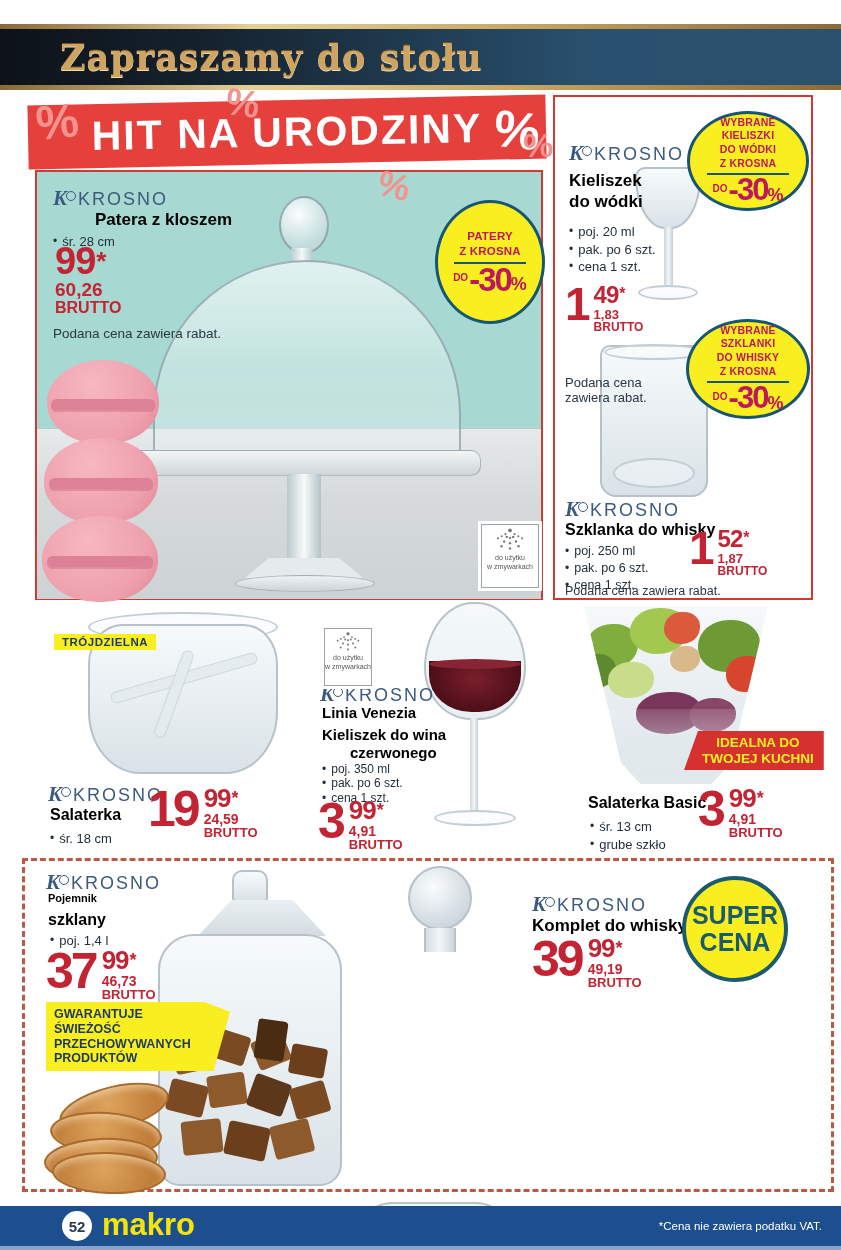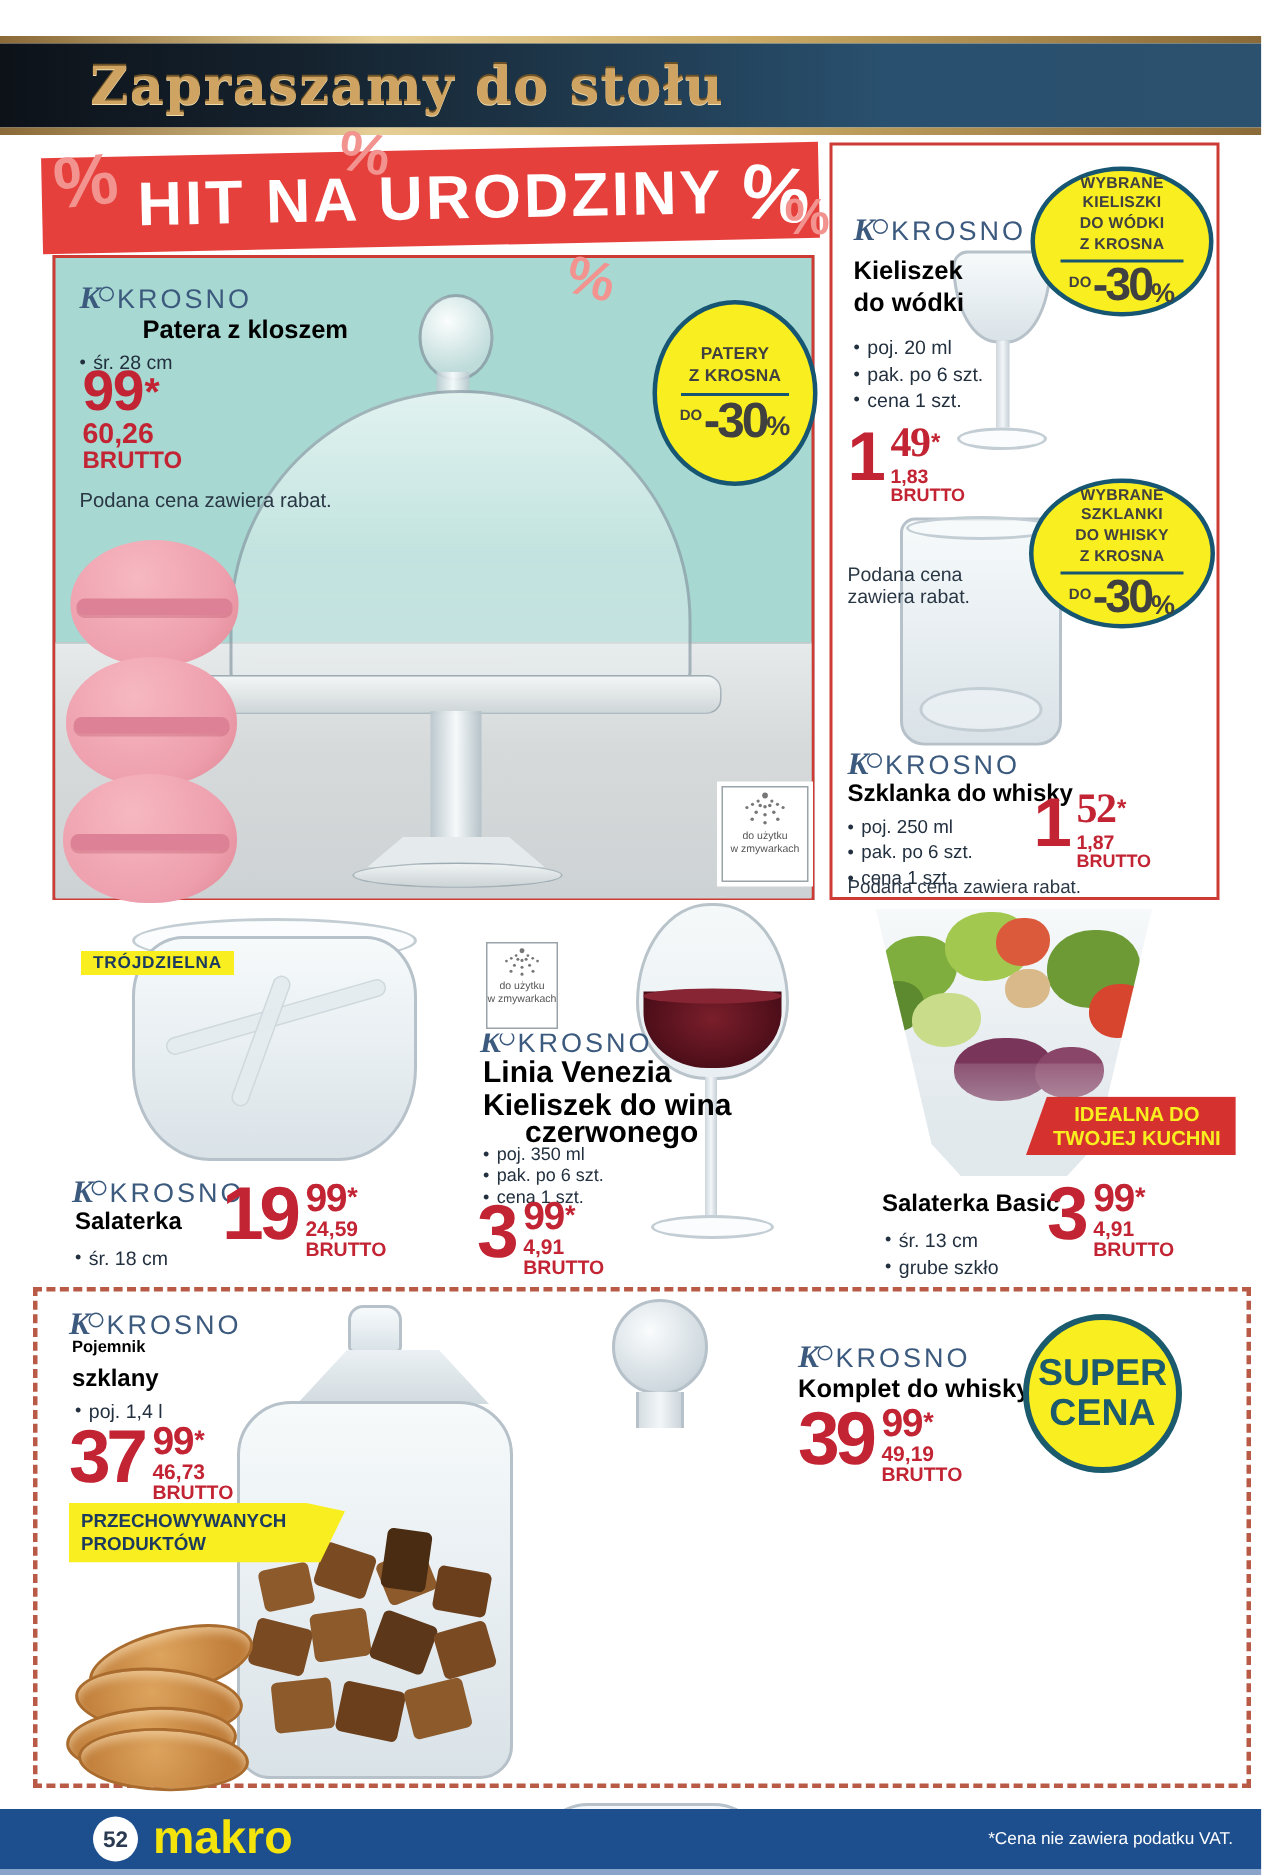--- a/index.html
+++ b/index.html
@@ -63,7 +63,7 @@
 
   
   .oval{background:#f9ee1f;border:3px solid #175672;border-radius:50%;display:flex;flex-direction:column;
-        align-items:center;justify-content:center;text-align:right;color:#404040;z-index:5;box-sizing:border-box;}
+        align-items:center;justify-content:center;text-align:right;color:#be185d;z-index:5;box-sizing:border-box;}
   .ob-line{font-weight:800;font-size:10.5px;line-height:1.3;letter-spacing:.2px;}
   .oval-sep{width:70%;height:2px;background:#175672;margin:3px 0 1px;}
   .oval-row{display:flex;align-items:flex-start;}

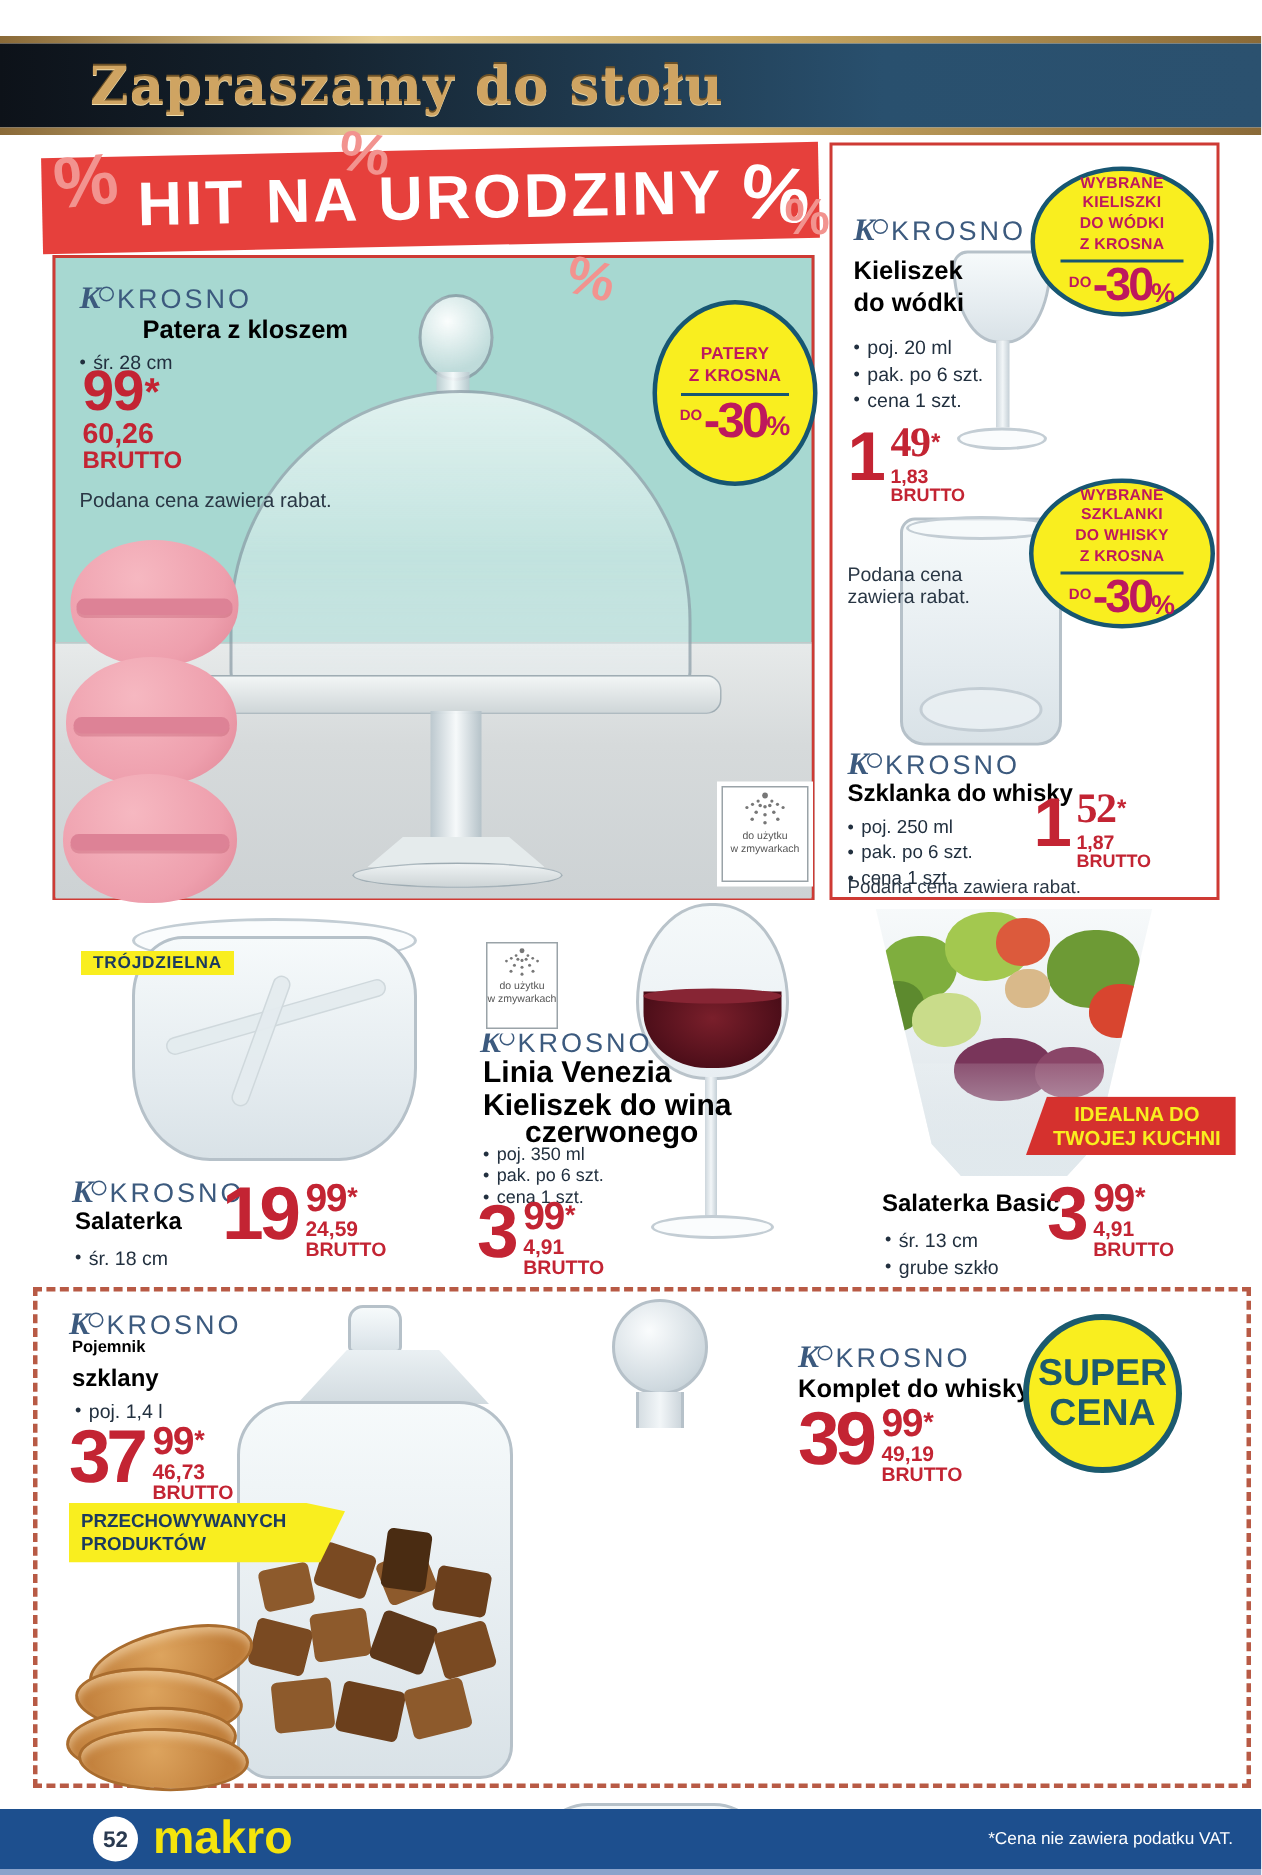--- a/index.html
+++ b/index.html
@@ -58,7 +58,7 @@
   .price-xl .p-bv{font-size:19px;}.price-xl .p-bl{font-size:16px;}
   .price-lg .p-int{font-size:50px;letter-spacing:-3px;}.price-lg .p-dec{font-size:26px;}.price-lg .p-ast{font-size:18px;}
   .price-lg .p-bv{font-size:14px;}.price-lg .p-bl{font-size:13px;}
-  .price-md .p-int{font-size:46px;letter-spacing:-3px;}.price-md .p-dec{font-size:28px;font-family:Liberation Serif, serif;}.price-md .p-ast{font-size:16px;}
+  .price-md .p-int{font-size:46px;letter-spacing:-3px;}.price-md .p-dec{font-size:24px;}.price-md .p-ast{font-size:16px;}
   .price-md .p-bv{font-size:13px;}.price-md .p-bl{font-size:12px;}
 
   

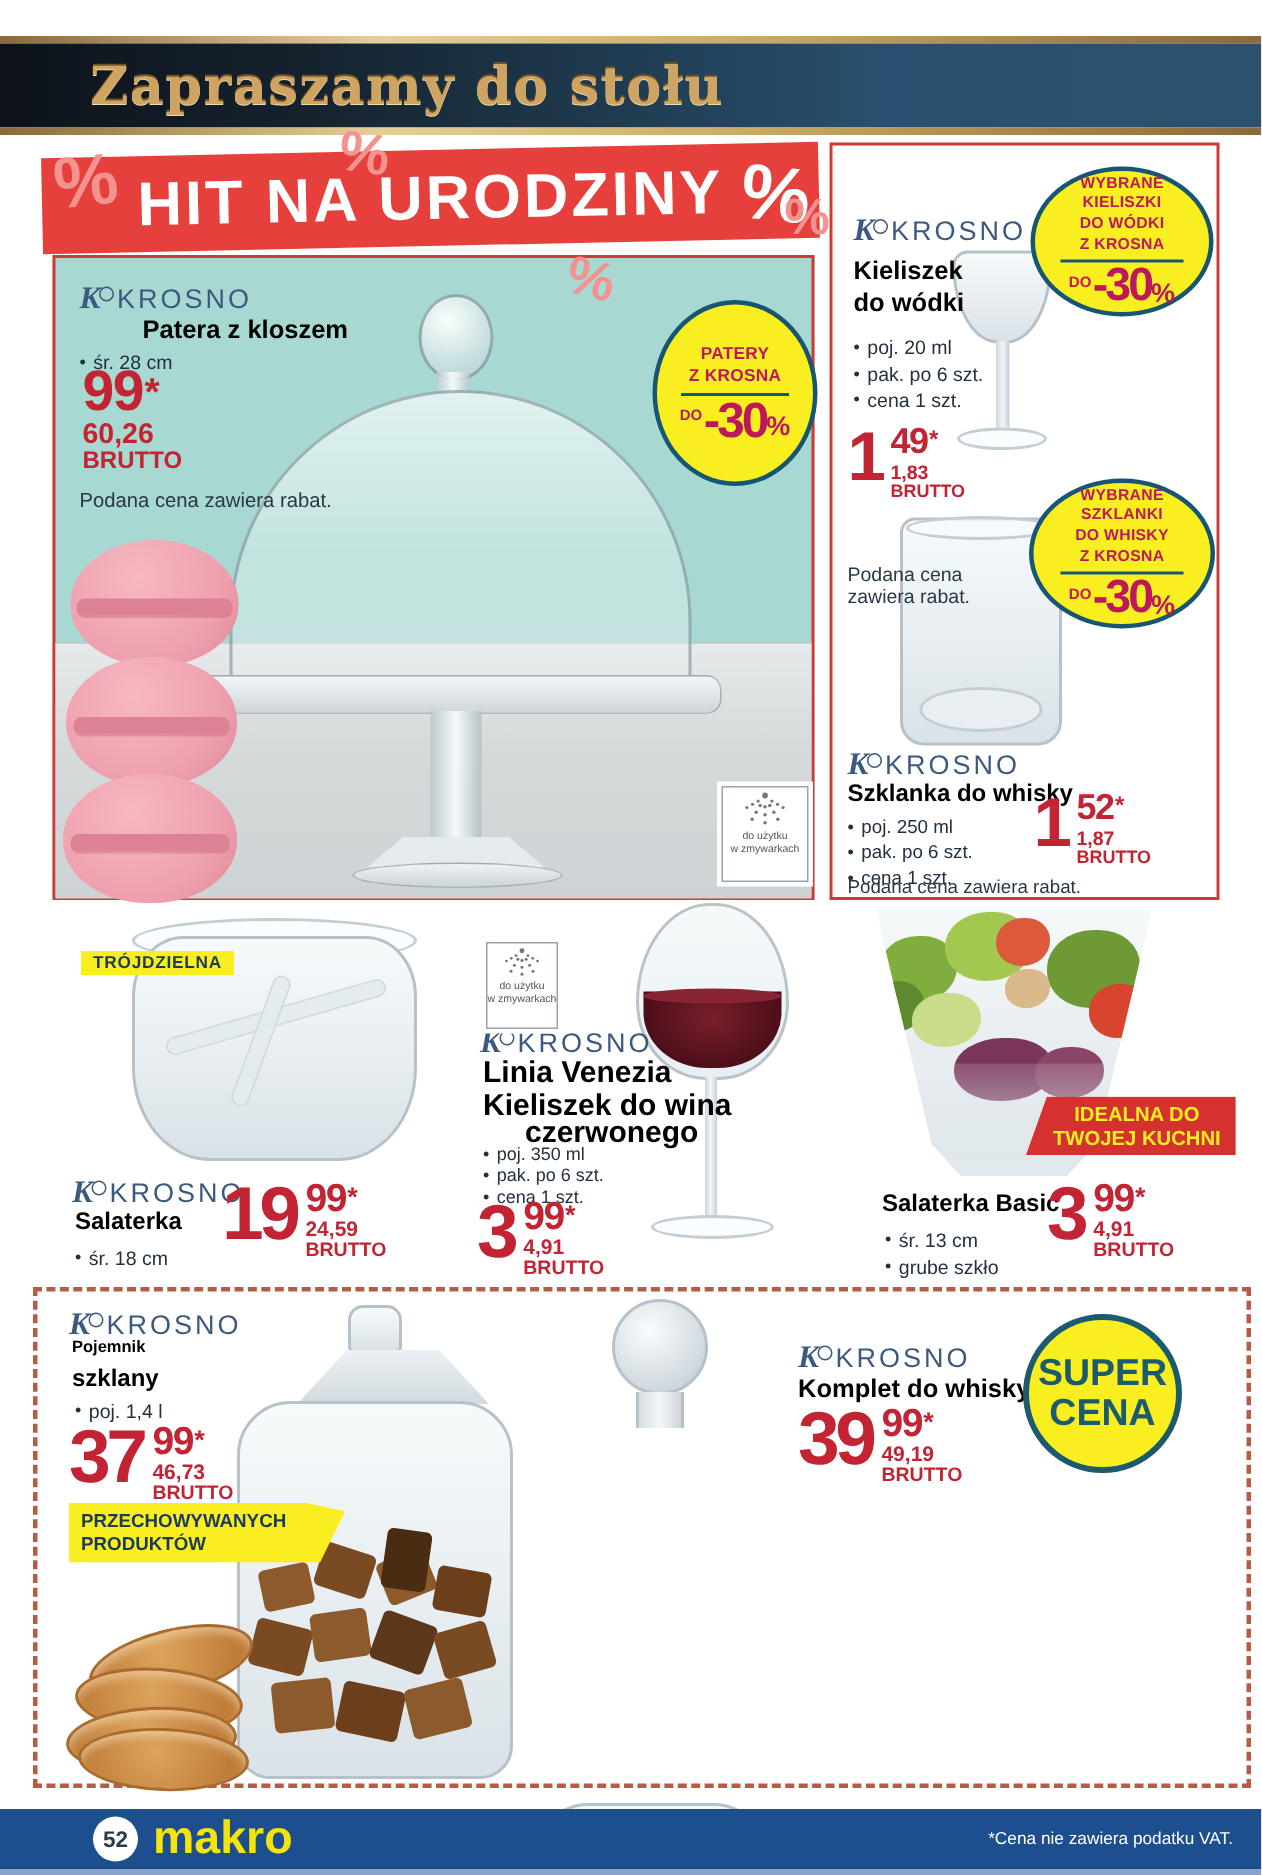--- a/index.html
+++ b/index.html
@@ -39,7 +39,7 @@
 
   
   .pname{font-weight:700;font-size:17px;color:#000000;line-height:1.18;z-index:4;}
-  .pname-sm{font-size:20px;}
+  .pname-sm{font-size:15px;}
   .spec{display:flex;align-items:flex-start;font-size:13px;color:#22303f;line-height:1.35;z-index:4;}
   .spec .b{margin-right:5px;font-size:12px;}
   .specs .spec{position:static;}

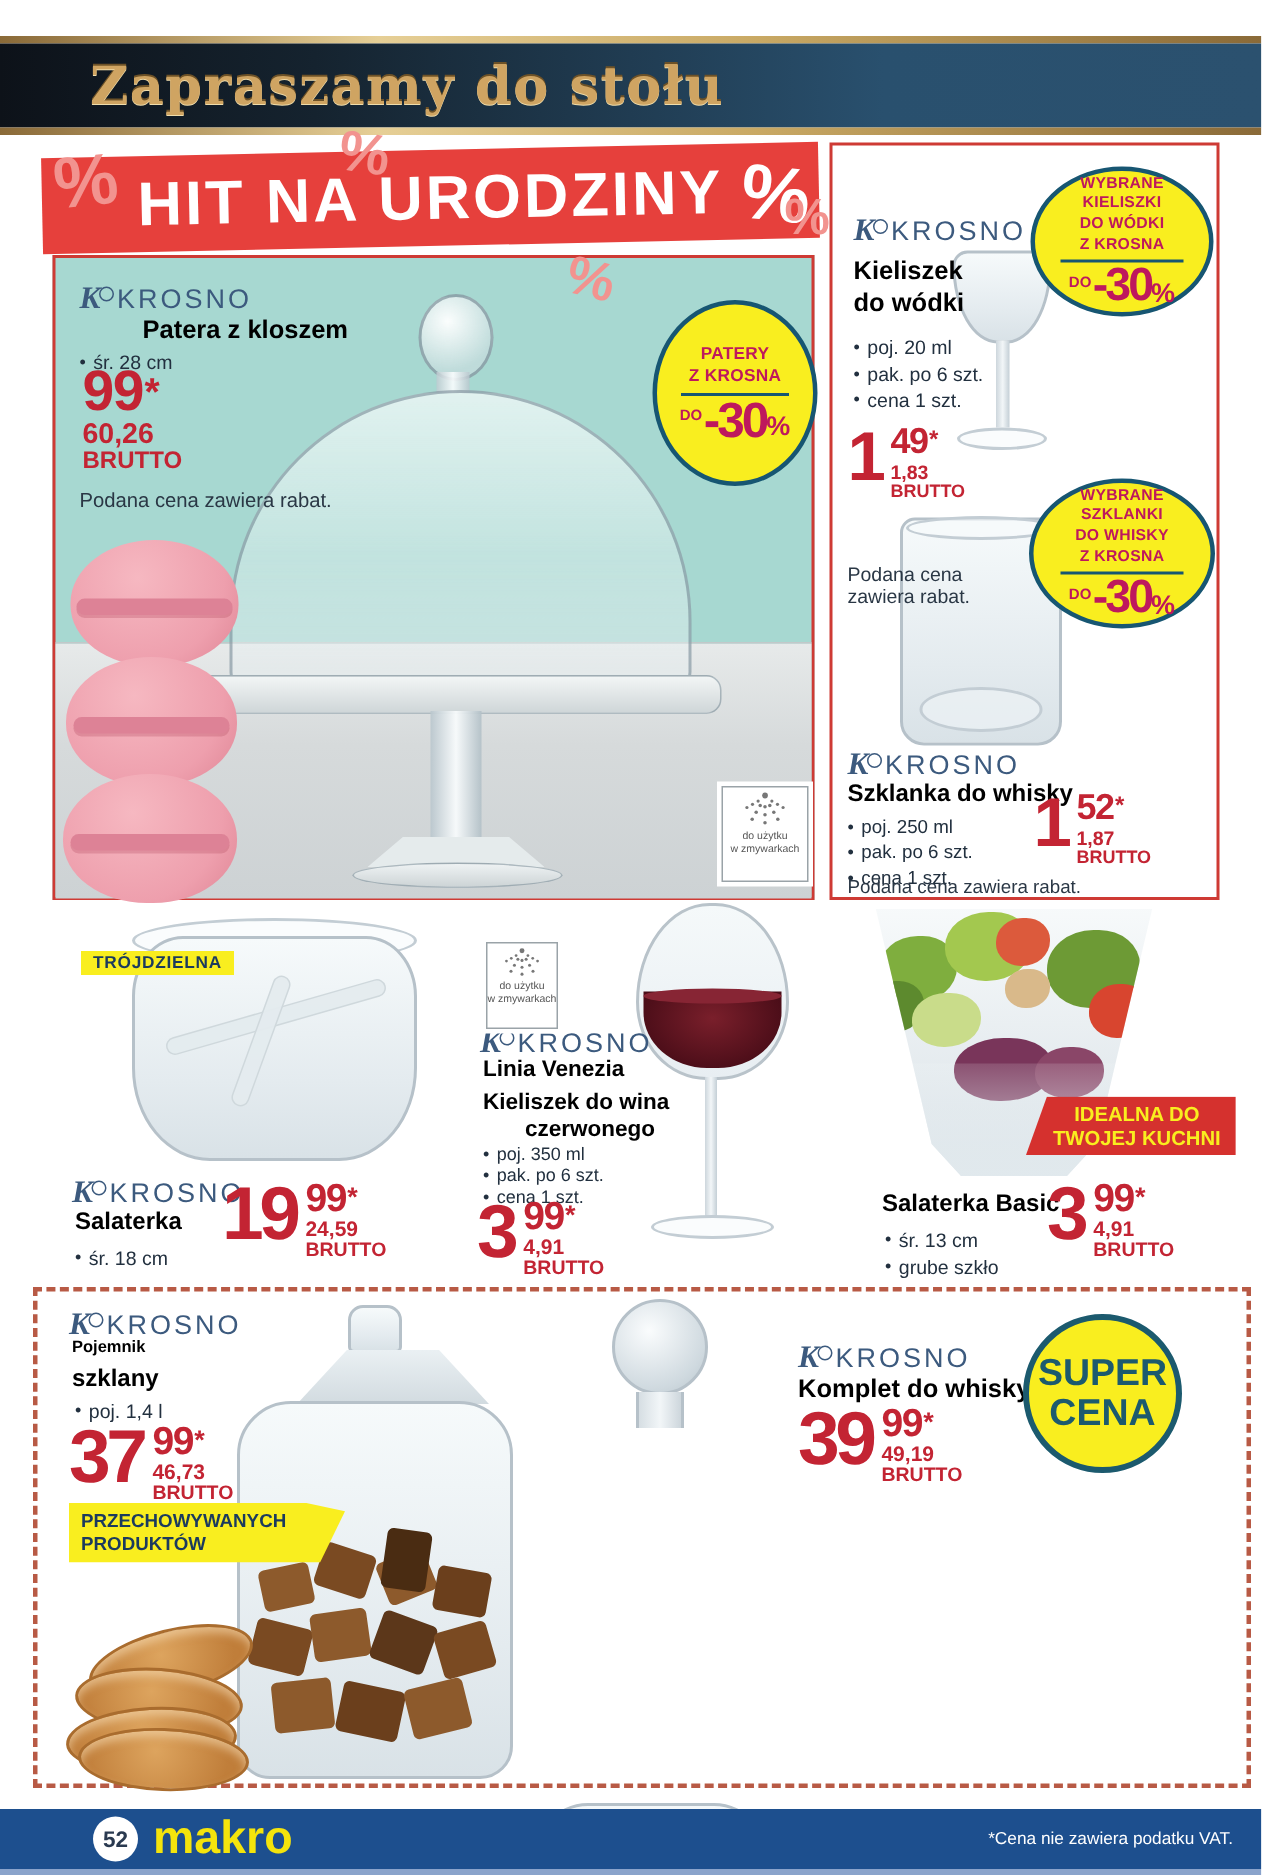--- a/index.html
+++ b/index.html
@@ -522,6 +522,7 @@
     </span>
   </div>
   <div class="ps flag-y gwar" style="left:46px;top:1002px;width:150px;">
+    <div>GWARANTUJE ŚWIEŻOŚĆ</div>
     <div>PRZECHOWYWANYCH</div>
     <div>PRODUKTÓW</div>
   </div>

